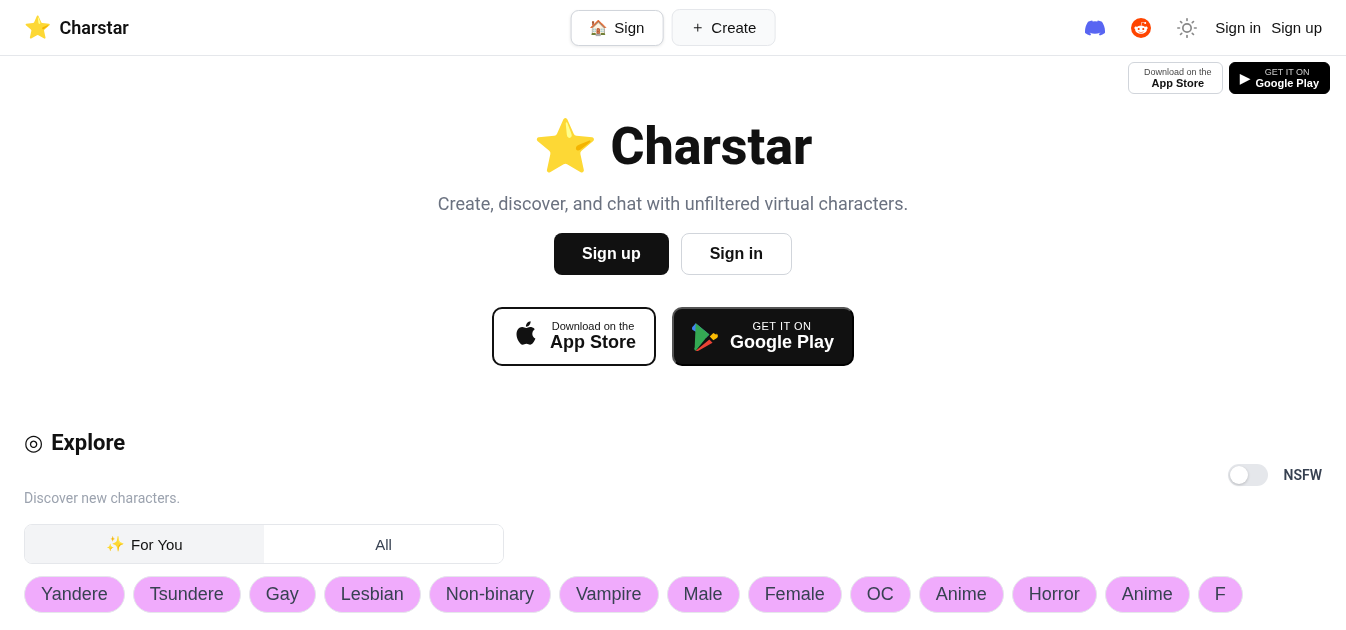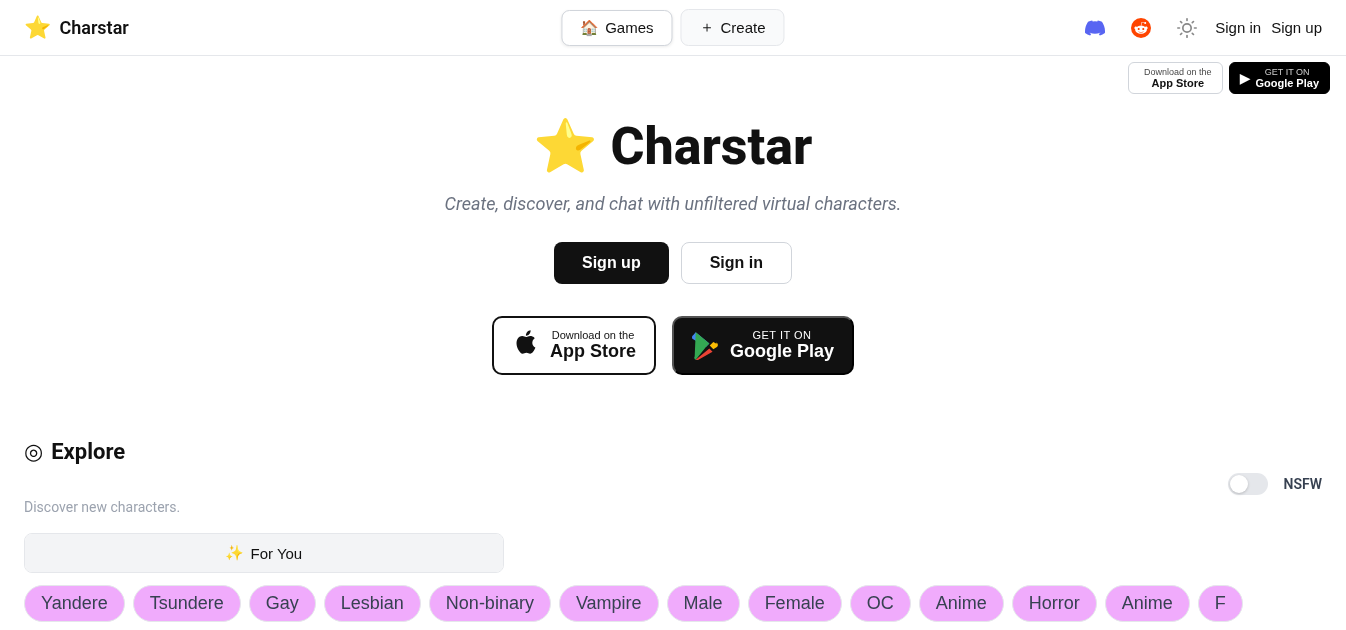--- a/index.html
+++ b/index.html
@@ -250,7 +250,7 @@
   <nav class="nav-center">
     <button class="nav-btn active">
       <span>🏠</span>
-      <span>Games</span>
+      <span>Sign</span>
     </button>
     <button class="nav-btn">
       <span>＋</span>

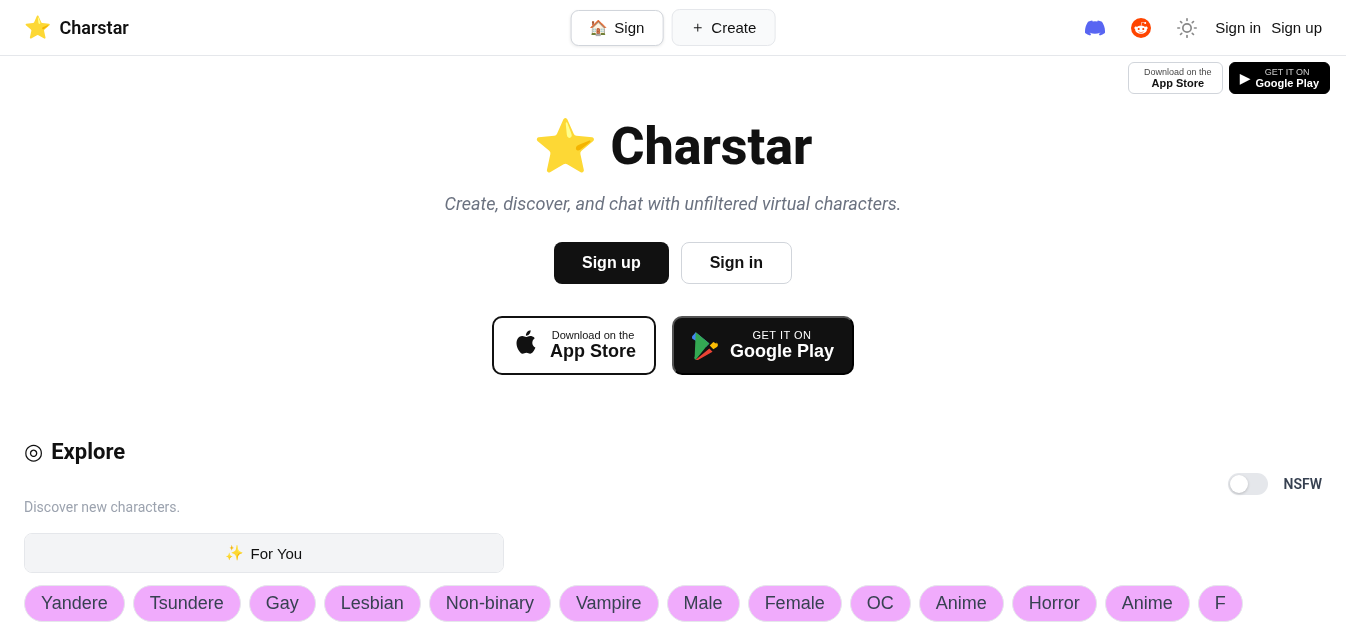--- a/index.html
+++ b/index.html
@@ -117,7 +117,7 @@
     }
     .hero-star { font-size: 52px; }
     .hero-title { font-size: 52px; font-weight: 800; color: #111; }
-    .hero-subtitle { font-size: 18px; color: #6b7280; margin-bottom: 28px; text-align: center; font-style: italic; }
+    .hero-subtitle { font-size: 18px; color: #6b7280; margin-bottom: 19px; text-align: center; }
     .hero-buttons { display: flex; gap: 12px; margin-bottom: 32px; }
     .btn-signup {
       padding: 11px 28px;

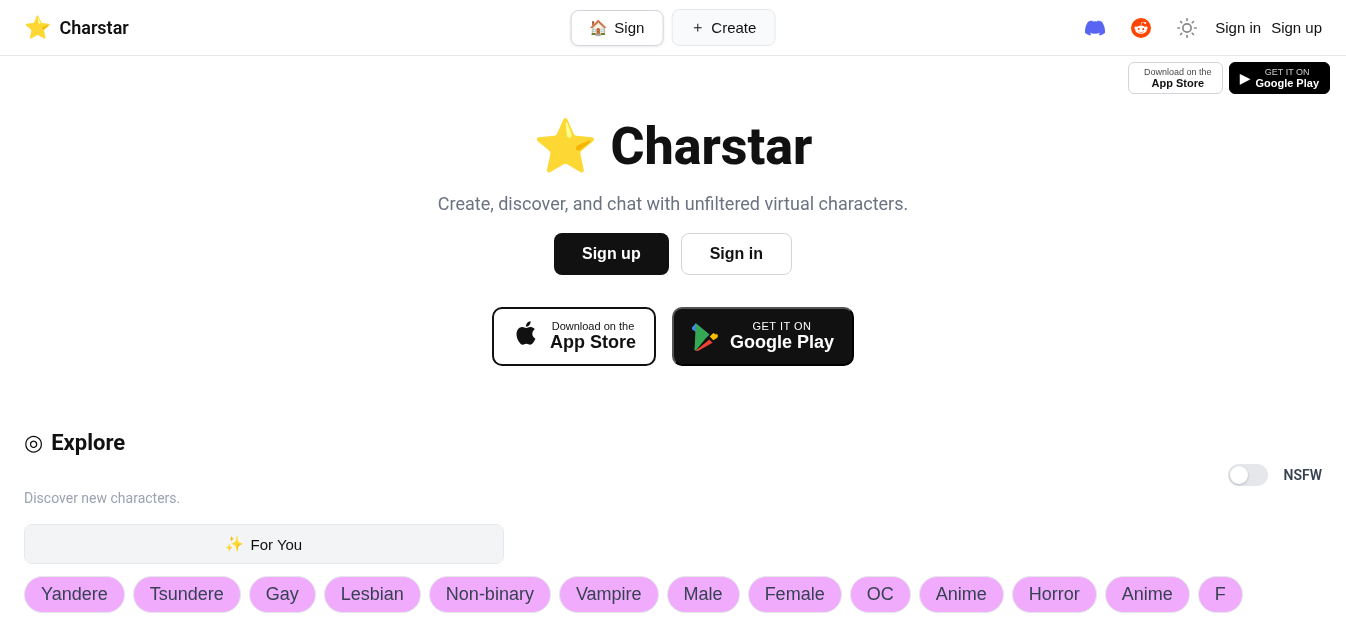--- a/index.html
+++ b/index.html
@@ -364,6 +364,9 @@
     <button class="tab-btn active">
       <span>✨</span>
       <span>For You</span>
+    </button>
+    <button class="tab-btn inactive">
+      <span>All</span>
     </button>
   </div>
 

